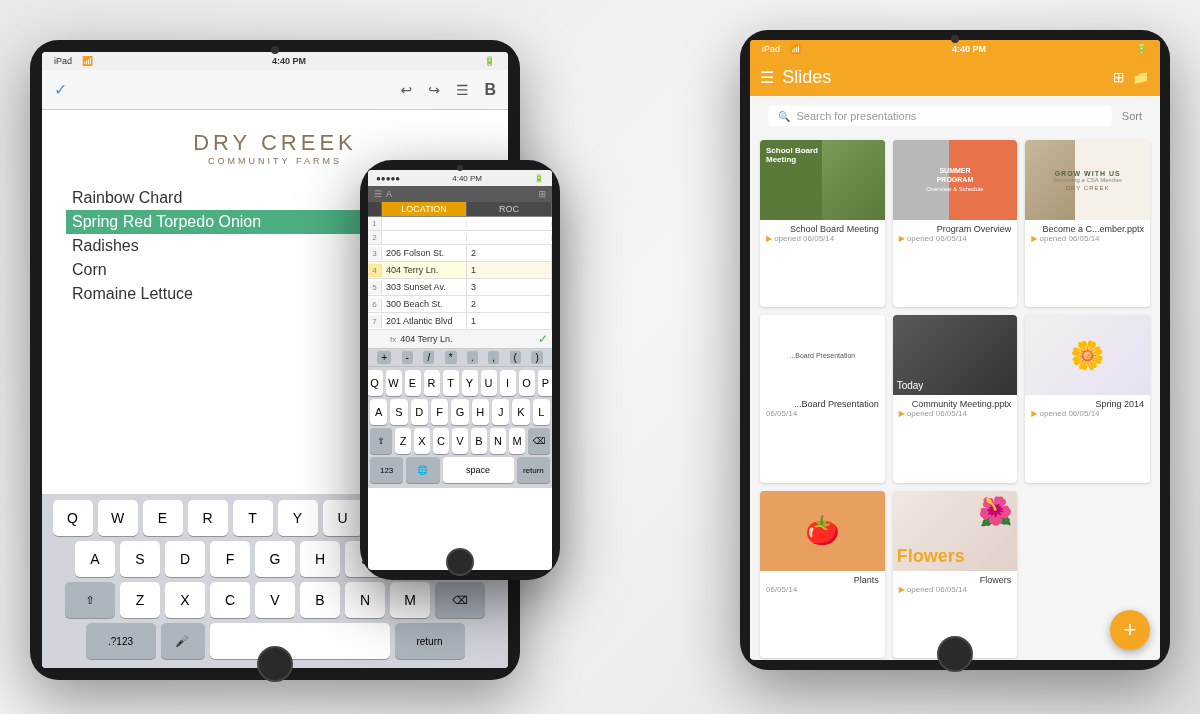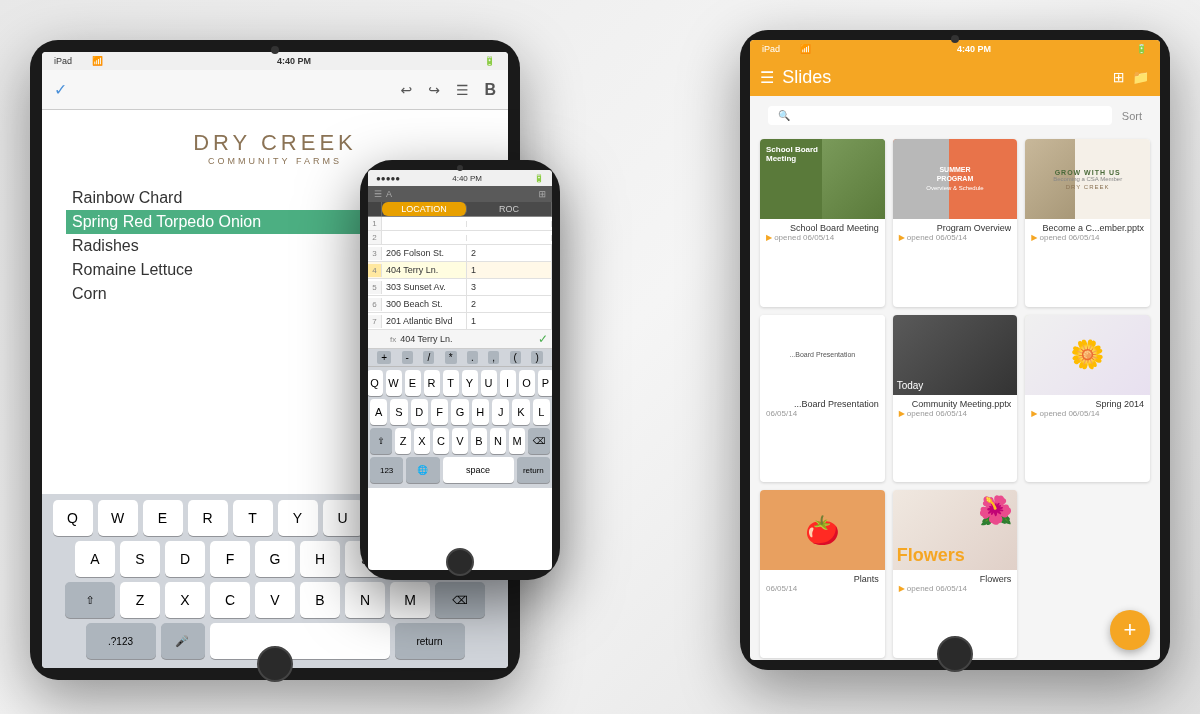--- a/index.html
+++ b/index.html
@@ -79,7 +79,7 @@
       color: #333;
       min-height: 18px;
     }
-    .ipad-status-left { display: flex; align-items: center; gap: 20px; justify-content: space-between; }
+    .ipad-status-left { display: flex; align-items: center; gap: 10px; justify-content: space-between; }
     .ipad-status-center { font-weight: 600; }
     .ipad-status-right { display: flex; align-items: center; gap: 3px; }
 

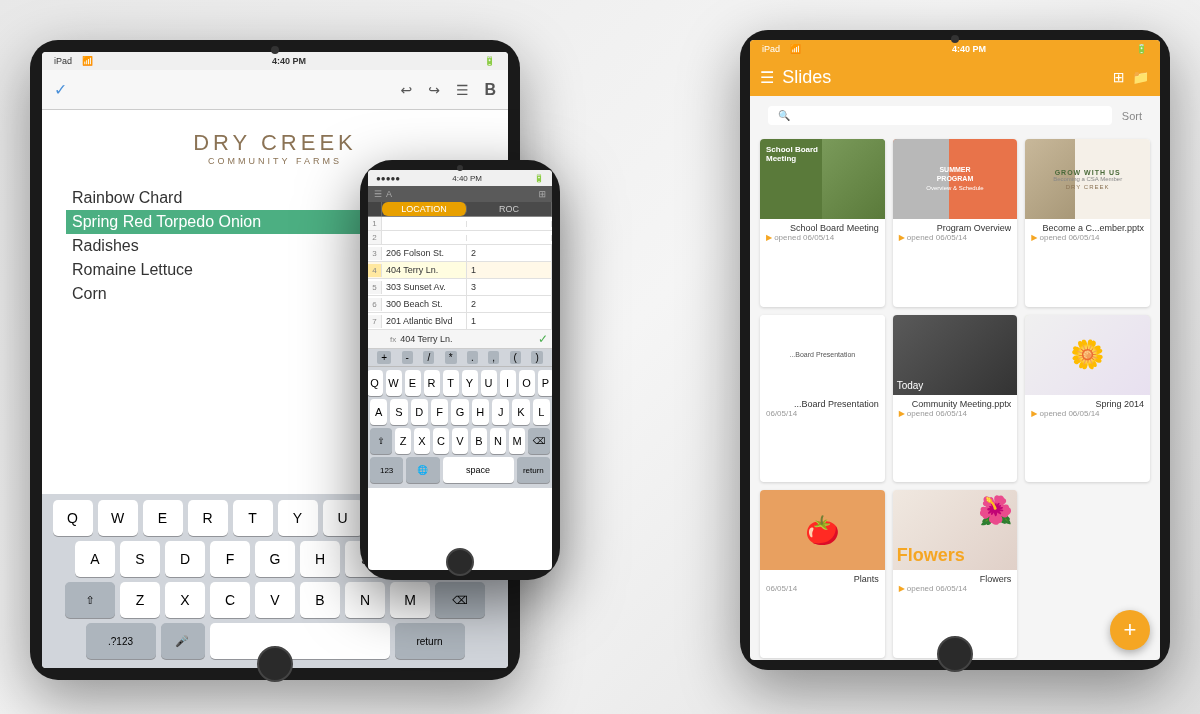--- a/index.html
+++ b/index.html
@@ -804,6 +804,7 @@
     <div style="display:flex;align-items:center;padding:4px 8px;background:#f5f5f5;">
       <div class="slides-searchbar" style="flex:1;">
         <span style="color:#aaa;font-size:10px;">🔍</span>
+        <span class="slides-search-input">Search for presentations</span>
       </div>
       <span class="slides-sort">Sort</span>
     </div>

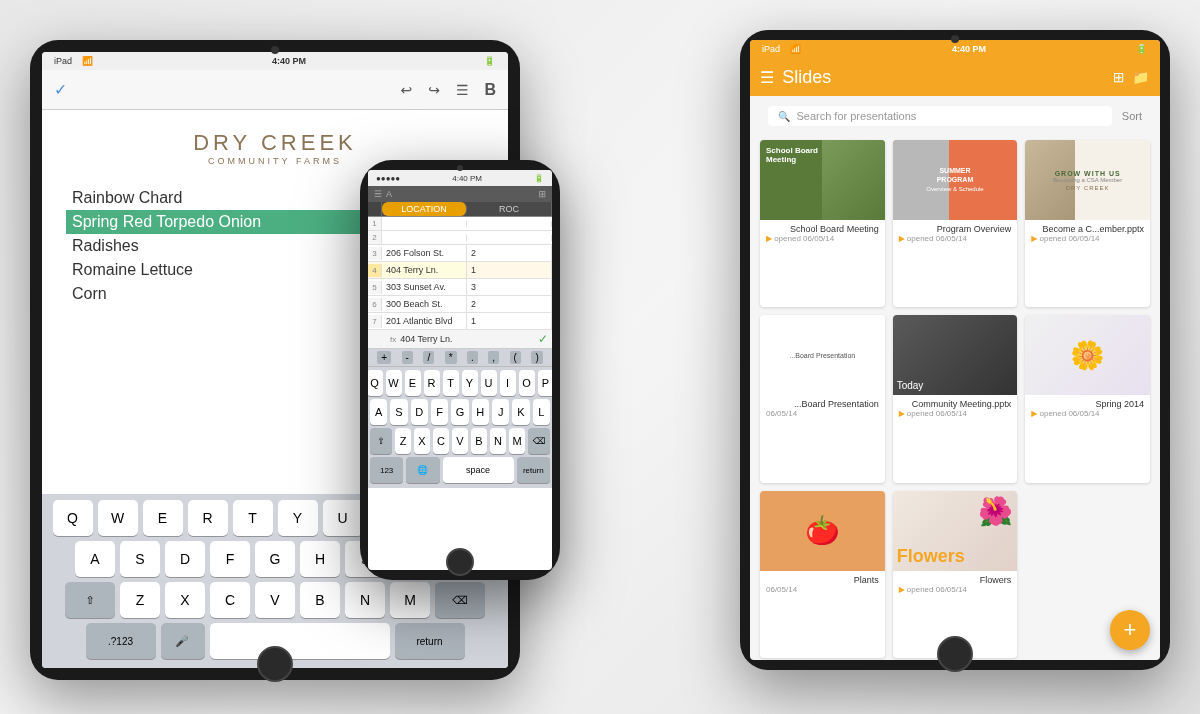--- a/index.html
+++ b/index.html
@@ -247,7 +247,6 @@
     .sheet-col-label.active {
       background: #e8a000;
       color: #fff;
-      border-radius: 6px;
     }
     .sheet-row {
       display: flex;

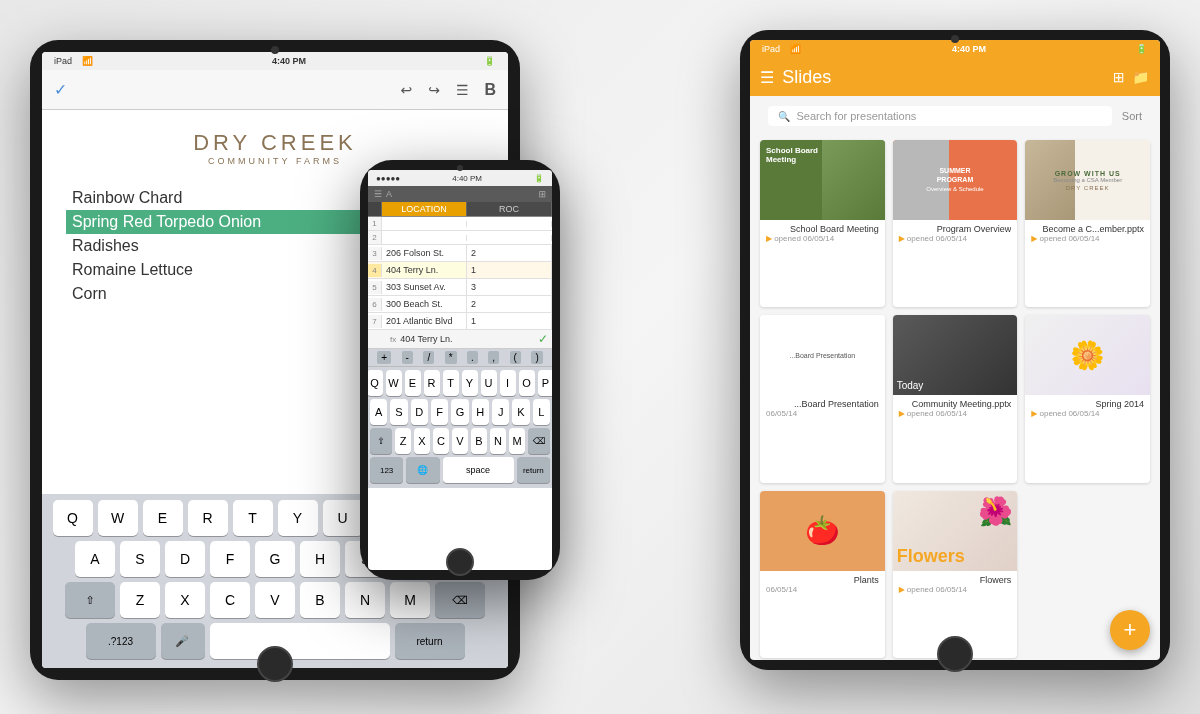--- a/index.html
+++ b/index.html
@@ -606,8 +606,8 @@
           <span class="comment-badge">Casey Baumer</span>
         </li>
         <li>Radishes</li>
+        <li>Corn</li>
         <li>Romaine Lettuce</li>
-        <li>Corn</li>
       </ul>
     </div>
 

